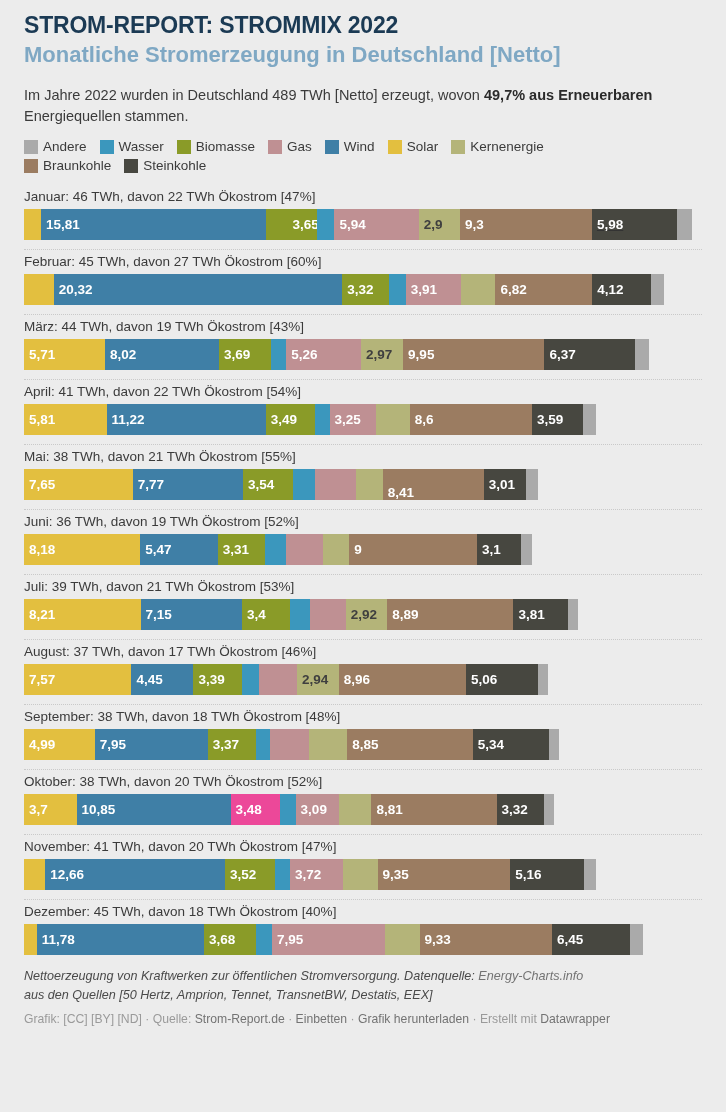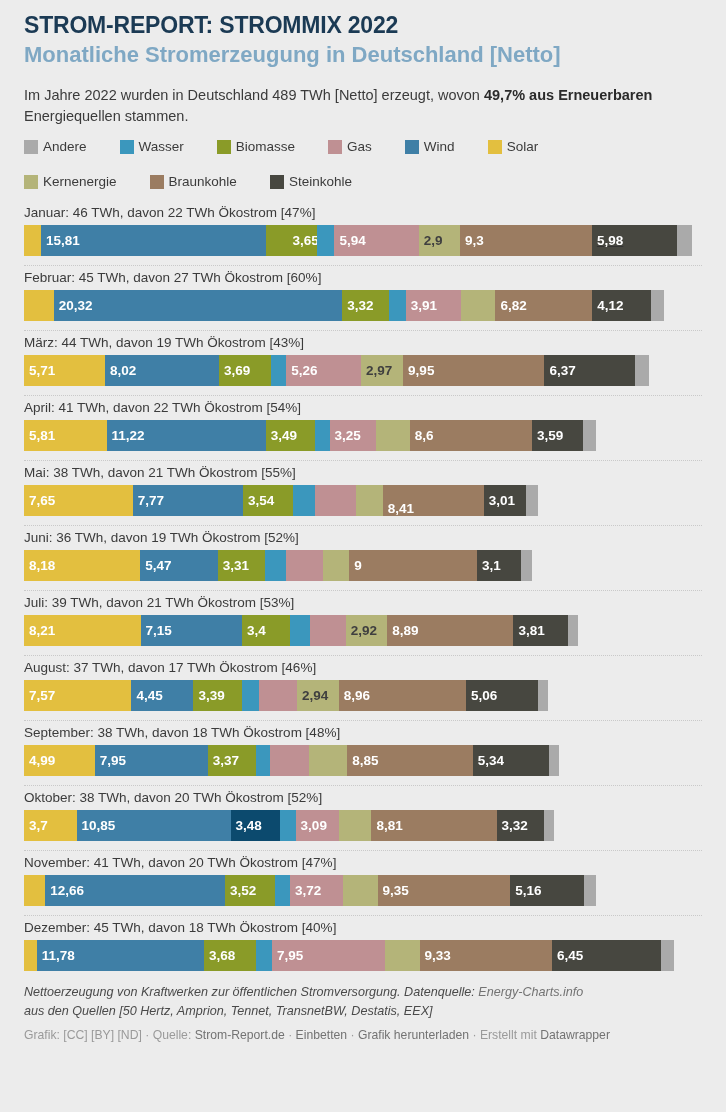--- a/index.html
+++ b/index.html
@@ -49,7 +49,6 @@
     align-items: center;
     max-width: 600px;
     row-gap: 4px;
-    gap: 20px;
   }
   .legend-item {
     display: flex;

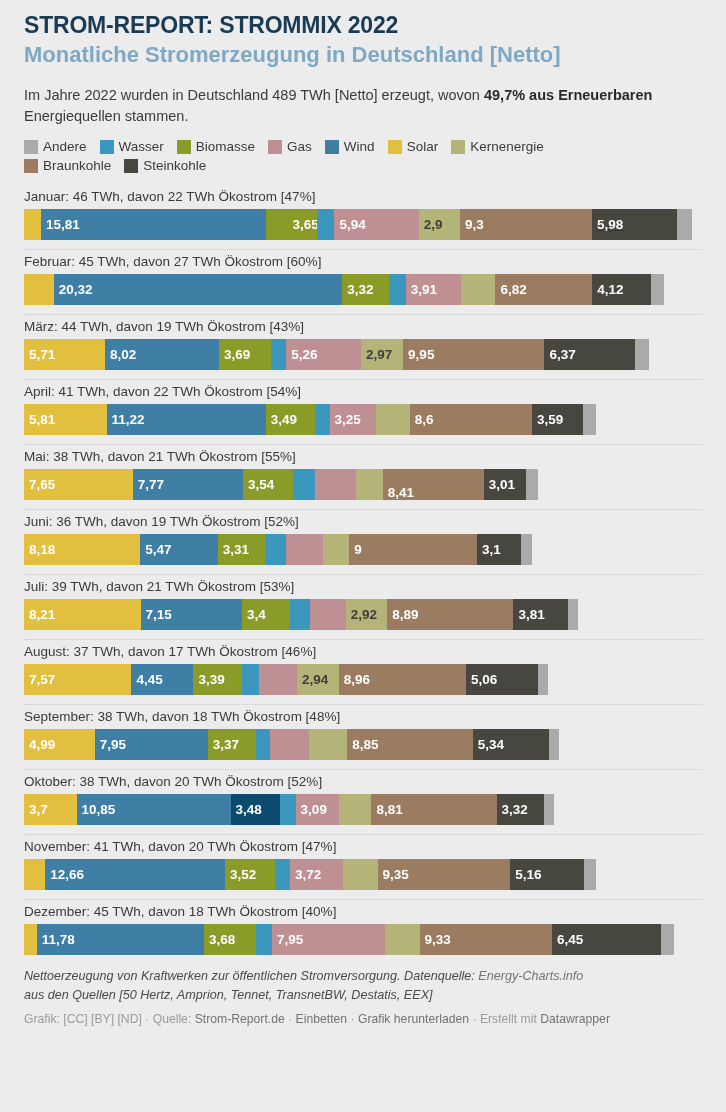--- a/index.html
+++ b/index.html
@@ -413,7 +413,7 @@
           <div class="seg" style="background: rgb(63, 127, 166); width: 154.07px;">
             <span class="seg-label">10,85</span>
           </div>
-          <div class="seg" style="background: #0c4a6e; width: 49.416px;">
+          <div class="seg" style="background: #ec4899; width: 49.416px;">
             <span class="seg-label">3,48</span>
           </div>
           <div class="seg" style="background: rgb(59, 151, 189); width: 15.62px;"></div>

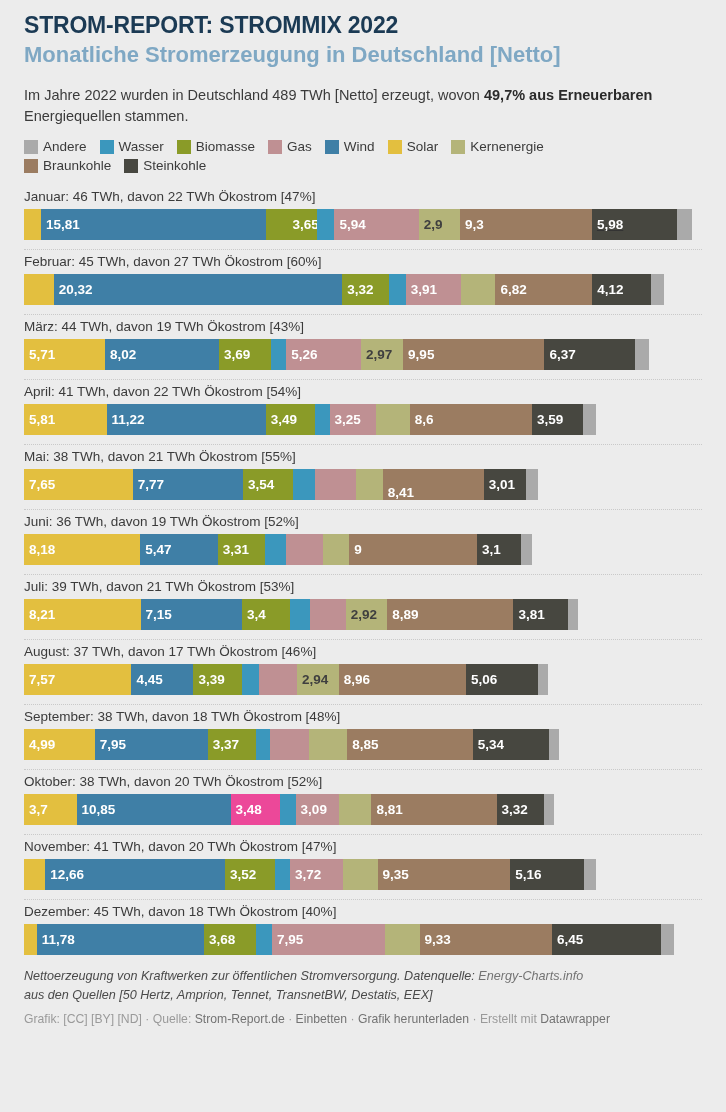--- a/index.html
+++ b/index.html
@@ -474,7 +474,7 @@
           <div class="seg" style="background: rgb(155, 124, 97); width: 132.486px;">
             <span class="seg-label">9,33</span>
           </div>
-          <div class="seg" style="background: rgb(71, 71, 64); width: 109px;">
+          <div class="seg" style="background: rgb(71, 71, 64); width: 78px;">
             <span class="seg-label">6,45</span>
           </div>
           <div class="seg" style="background: rgb(170, 170, 170); width: 12.78px;"></div>

